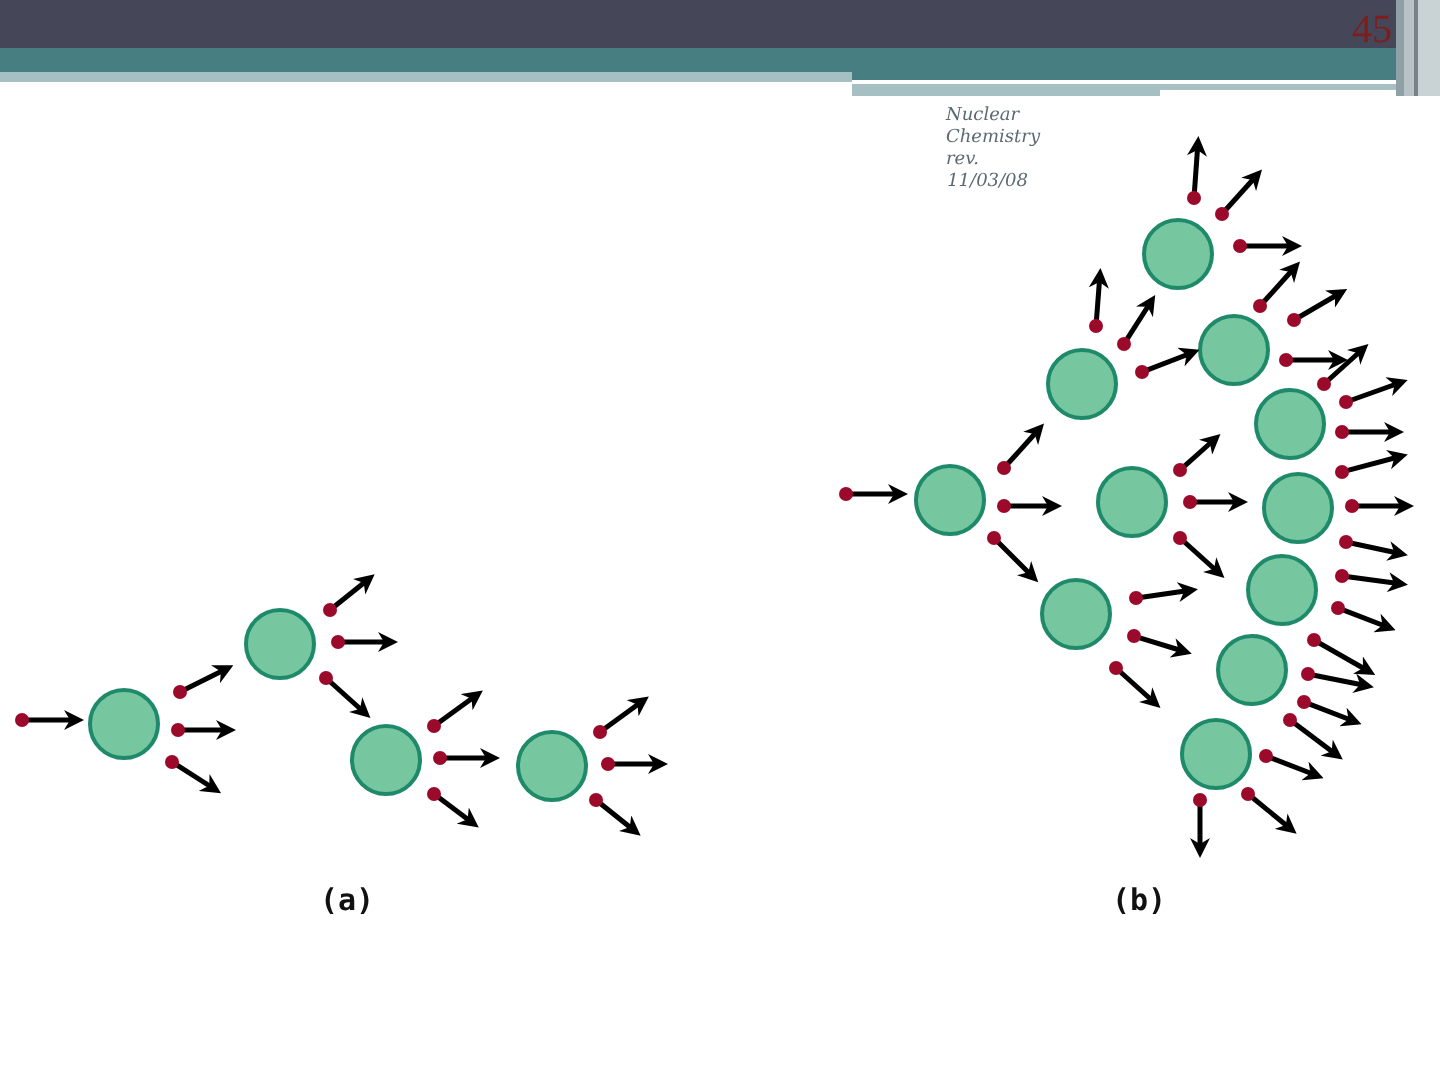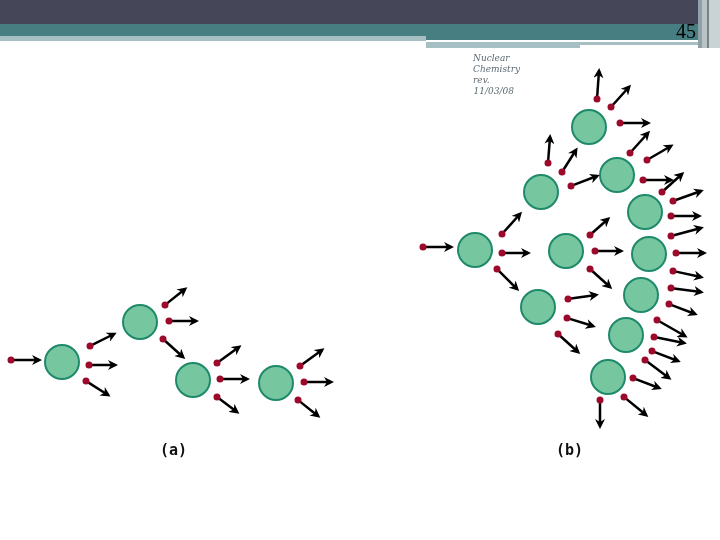--- a/index.html
+++ b/index.html
@@ -20,8 +20,8 @@
     .edge3 { position: absolute; left: 707px; top: 0; width: 2px; height: 48px; background: #7a8187; }
     .edge4 { position: absolute; left: 709px; top: 0; width: 11px; height: 48px; background: #c9d3d6; }
     .slide-num {
-      position: absolute; right: 24px; top: 20px;
-      color: #000000; font-size: 20px; font-family: "Liberation Serif", serif;
+      position: absolute; right: 24px; top: 4px;
+      color: #7f1d1d; font-size: 20px; font-family: "Liberation Serif", serif;
     }
     .footer-note {
       position: absolute; left: 428px; top: 53px; width: 86px;

